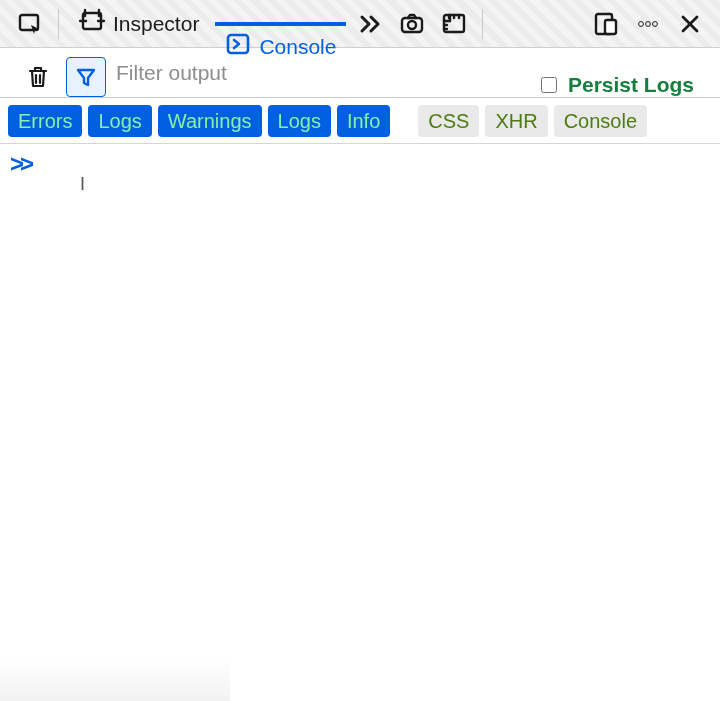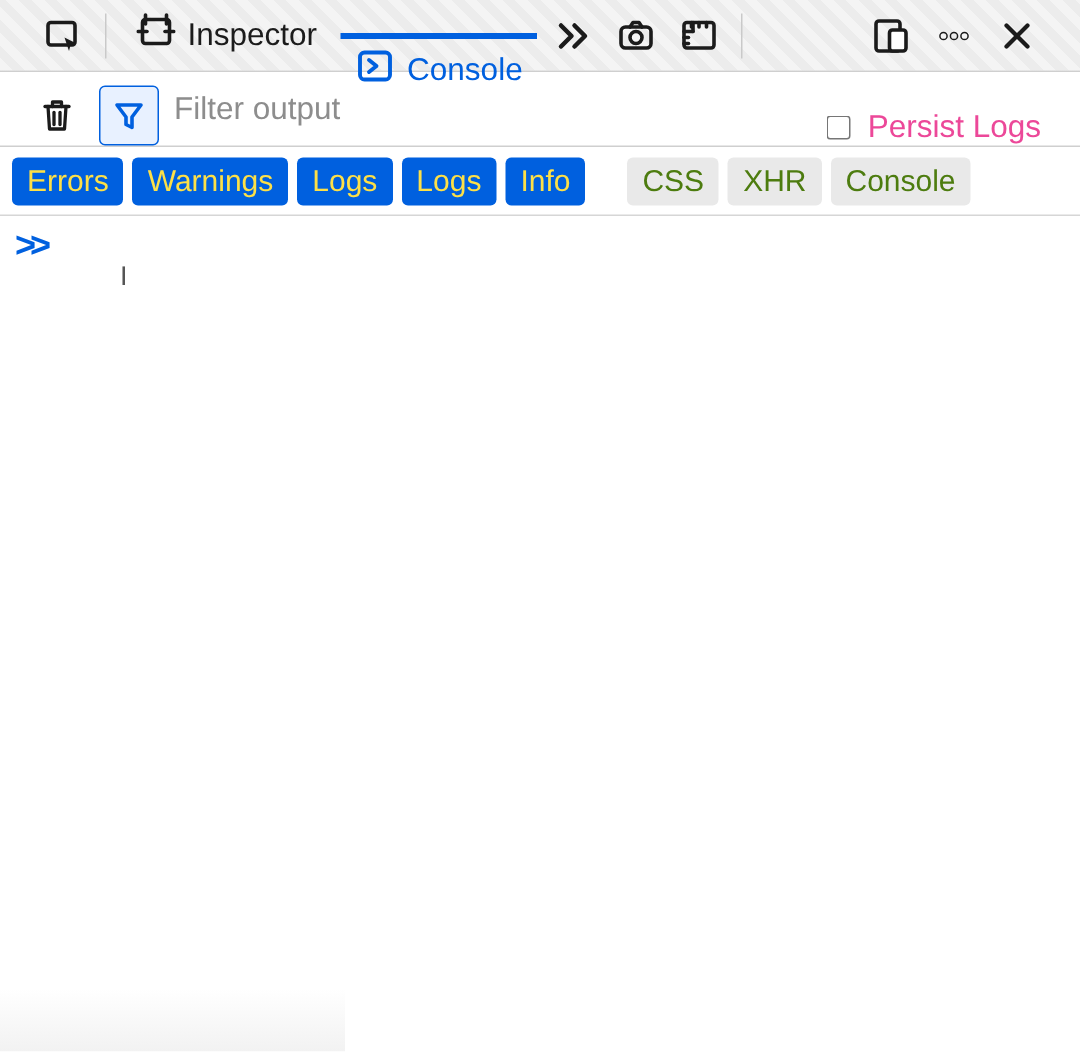--- a/index.html
+++ b/index.html
@@ -20,7 +20,7 @@
     height: 48px;
     display: flex;
     align-items: center;
-    padding: 0 24px;
+    padding: 0 12px;
     background-image: repeating-linear-gradient(
       45deg,
       #f4f4f4 0px, #f4f4f4 6px,

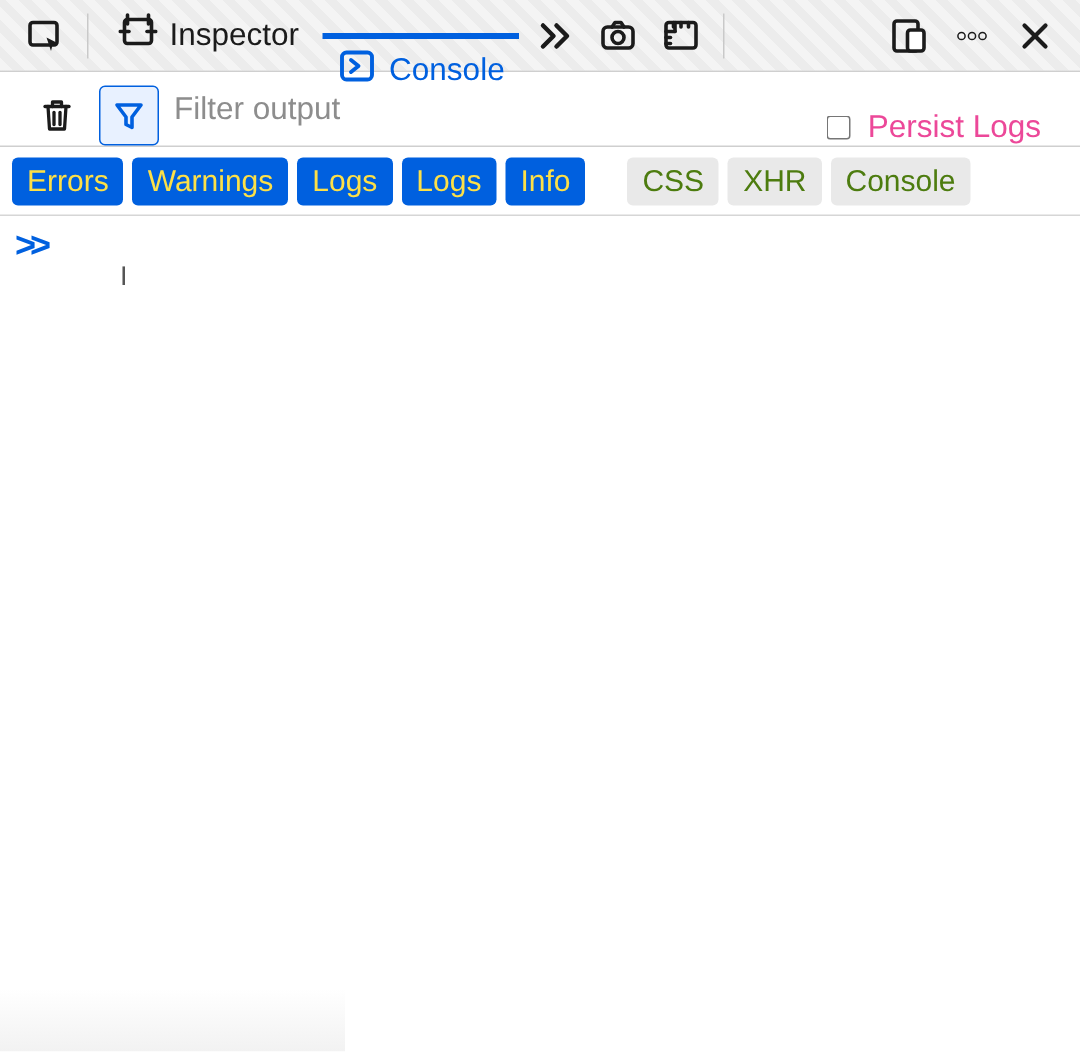--- a/index.html
+++ b/index.html
@@ -118,7 +118,7 @@
   .persist-wrap input[type="checkbox"] {
     width: 16px; height: 16px;
   }
-  .persist-label { font-size: 21px; color: #ec4899; }
+  .persist-label { font-size: 21px; color: #15803d; font-weight: bold; }
 
   
   .pillbar {

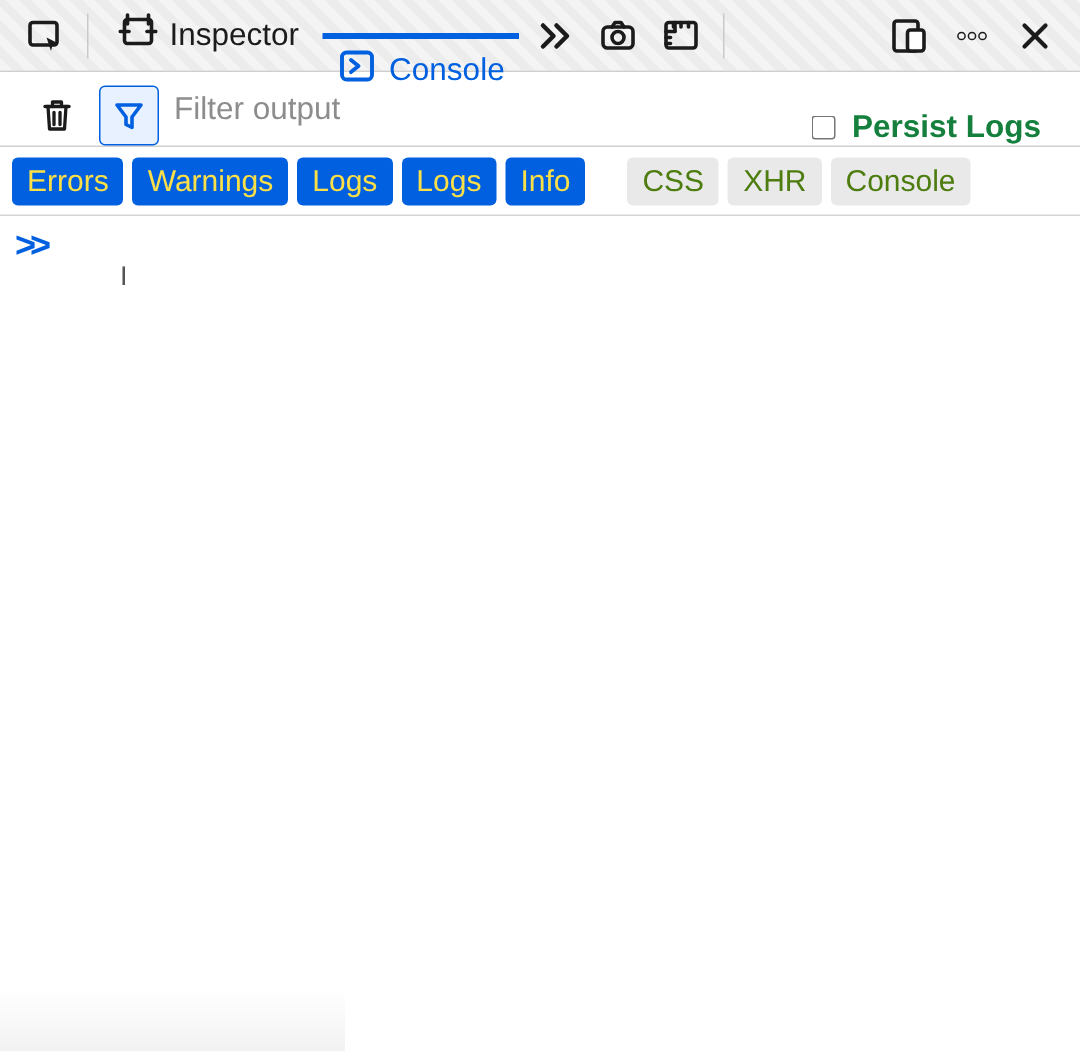--- a/index.html
+++ b/index.html
@@ -141,7 +141,7 @@
   }
   .pill.on {
     background: #0060df;
-    color: #fde047;
+    color: #86efac;
   }
   .pill-gap { width: 16px; }
 

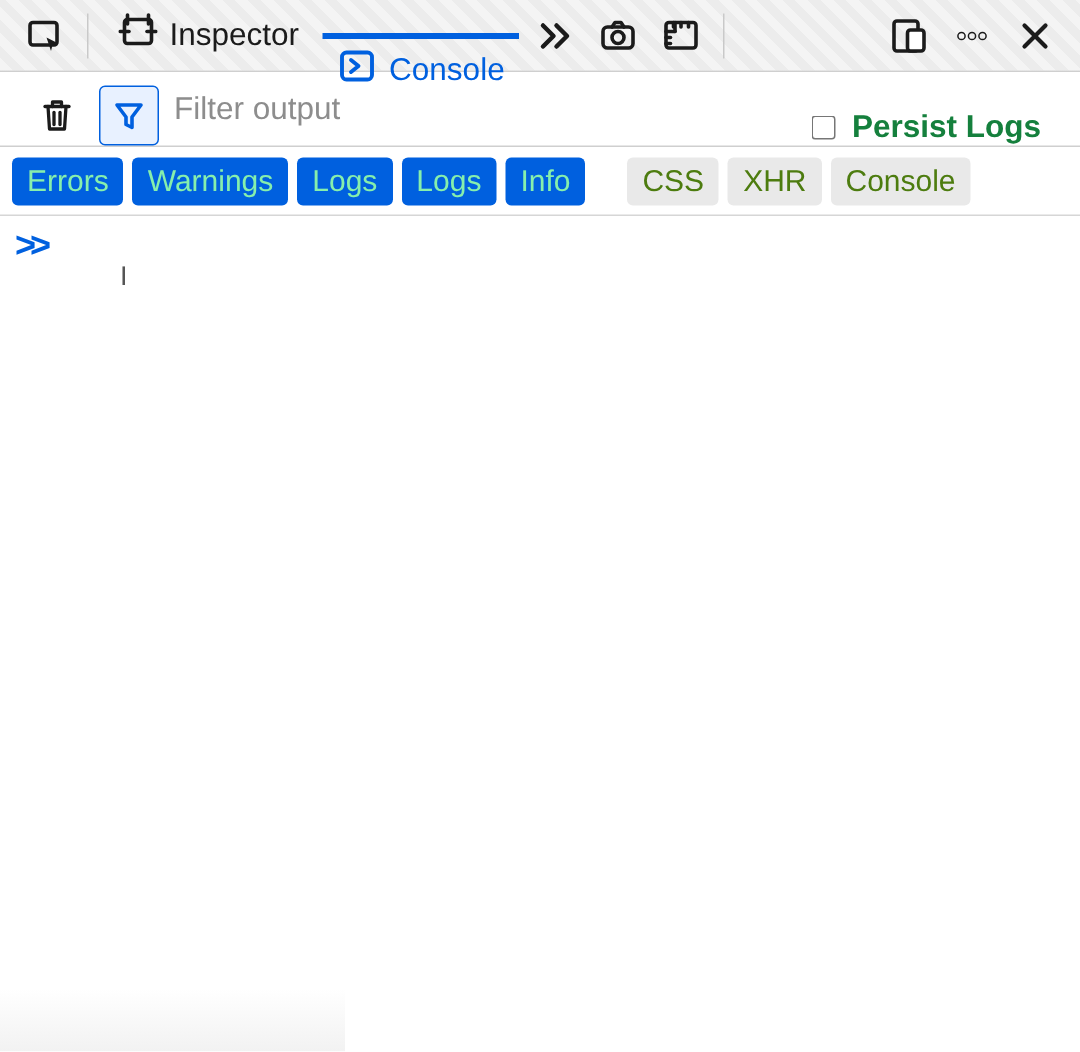--- a/index.html
+++ b/index.html
@@ -313,8 +313,8 @@
 
 <div class="pillbar">
   <span class="pill on">Errors</span>
+  <span class="pill on">Logs</span>
   <span class="pill on">Warnings</span>
-  <span class="pill on">Logs</span>
   <span class="pill on">Logs</span>
   <span class="pill on">Info</span>
 

